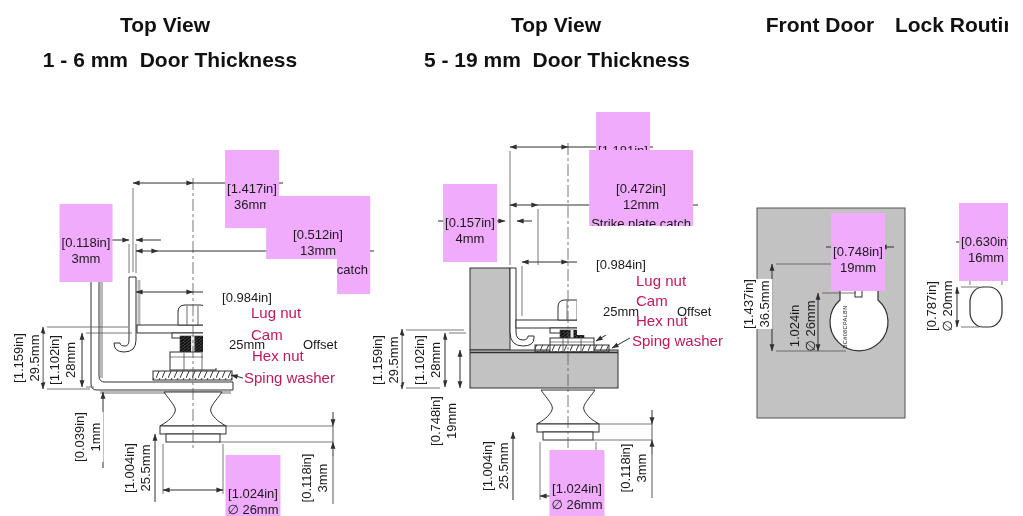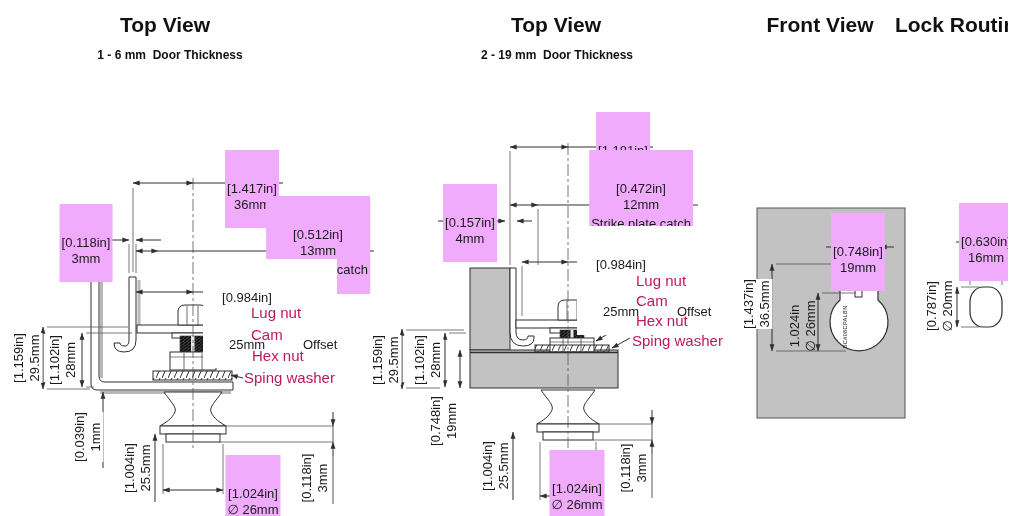--- a/index.html
+++ b/index.html
@@ -204,7 +204,7 @@
 <div class="vsub" style="left:170px;top:48px">1 - 6 mm  Door Thickness</div>
 <div class="vtitle" style="left:556px;top:13px">Top View</div>
 <div class="vsub" style="left:557px;top:48px">2 - 19 mm  Door Thickness</div>
-<div class="vtitle" style="left:820px;top:13px">Front View</div>
+<div class="vtitle" style="left:820px;top:13px">Front Door</div>
 <div class="vtitle" style="left:962px;top:13px">Lock Routing</div>
 
 <div class="dim" style="left:252px;top:150px">

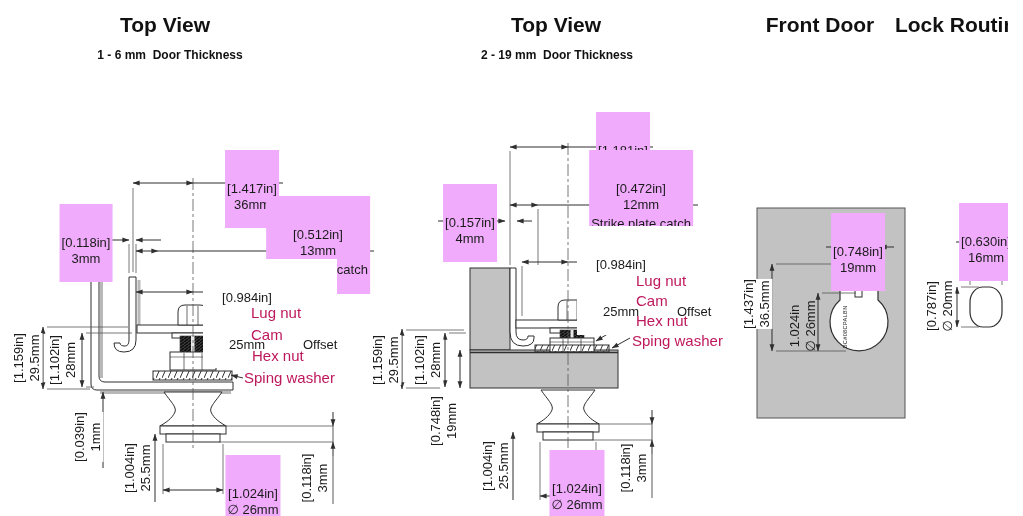--- a/index.html
+++ b/index.html
@@ -7,7 +7,7 @@
          font-family:"Liberation Sans",sans-serif;color:#111;}
   svg{position:absolute;left:0;top:0;}
   .vtitle{position:absolute;transform:translateX(-50%);font-size:21px;font-weight:bold;white-space:pre;}
-  .vsub{position:absolute;transform:translateX(-50%);font-size:12px;font-weight:bold;white-space:pre;}
+  .vsub{position:absolute;transform:translateX(-50%);font-size:21px;font-weight:bold;white-space:pre;}
   .dim{position:absolute;transform:translateX(-50%);text-align:center;font-size:13px;line-height:1.2;
        background:#f0abfc;padding:0 2px;white-space:pre;color:#1a1a1a;}
   .dim span{display:block;}

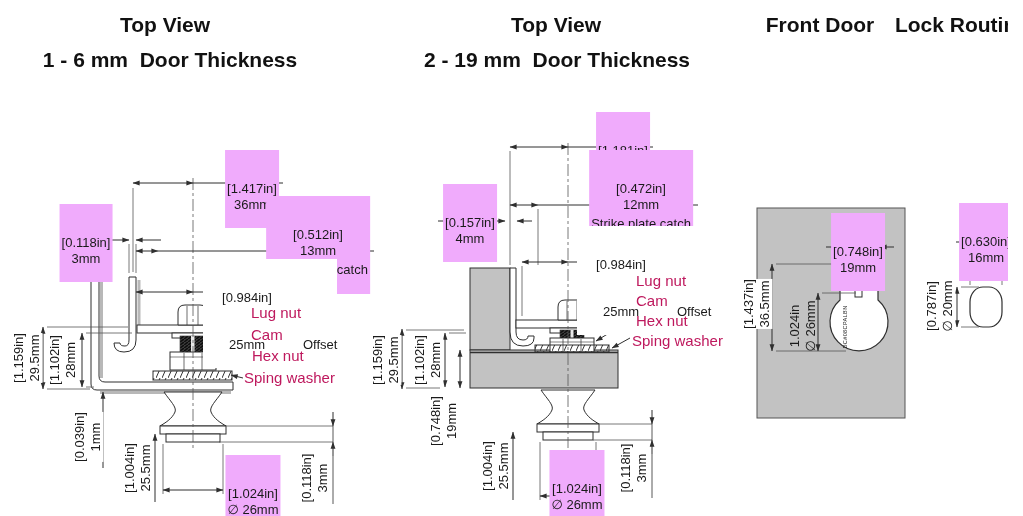--- a/index.html
+++ b/index.html
@@ -203,7 +203,7 @@
 <div class="vtitle" style="left:165px;top:13px">Top View</div>
 <div class="vsub" style="left:170px;top:48px">1 - 6 mm  Door Thickness</div>
 <div class="vtitle" style="left:556px;top:13px">Top View</div>
-<div class="vsub" style="left:557px;top:48px">2 - 19 mm  Door Thickness</div>
+<div class="vsub" style="left:557px;top:48px">5 - 19 mm  Door Thickness</div>
 <div class="vtitle" style="left:820px;top:13px">Front Door</div>
 <div class="vtitle" style="left:962px;top:13px">Lock Routing</div>
 

